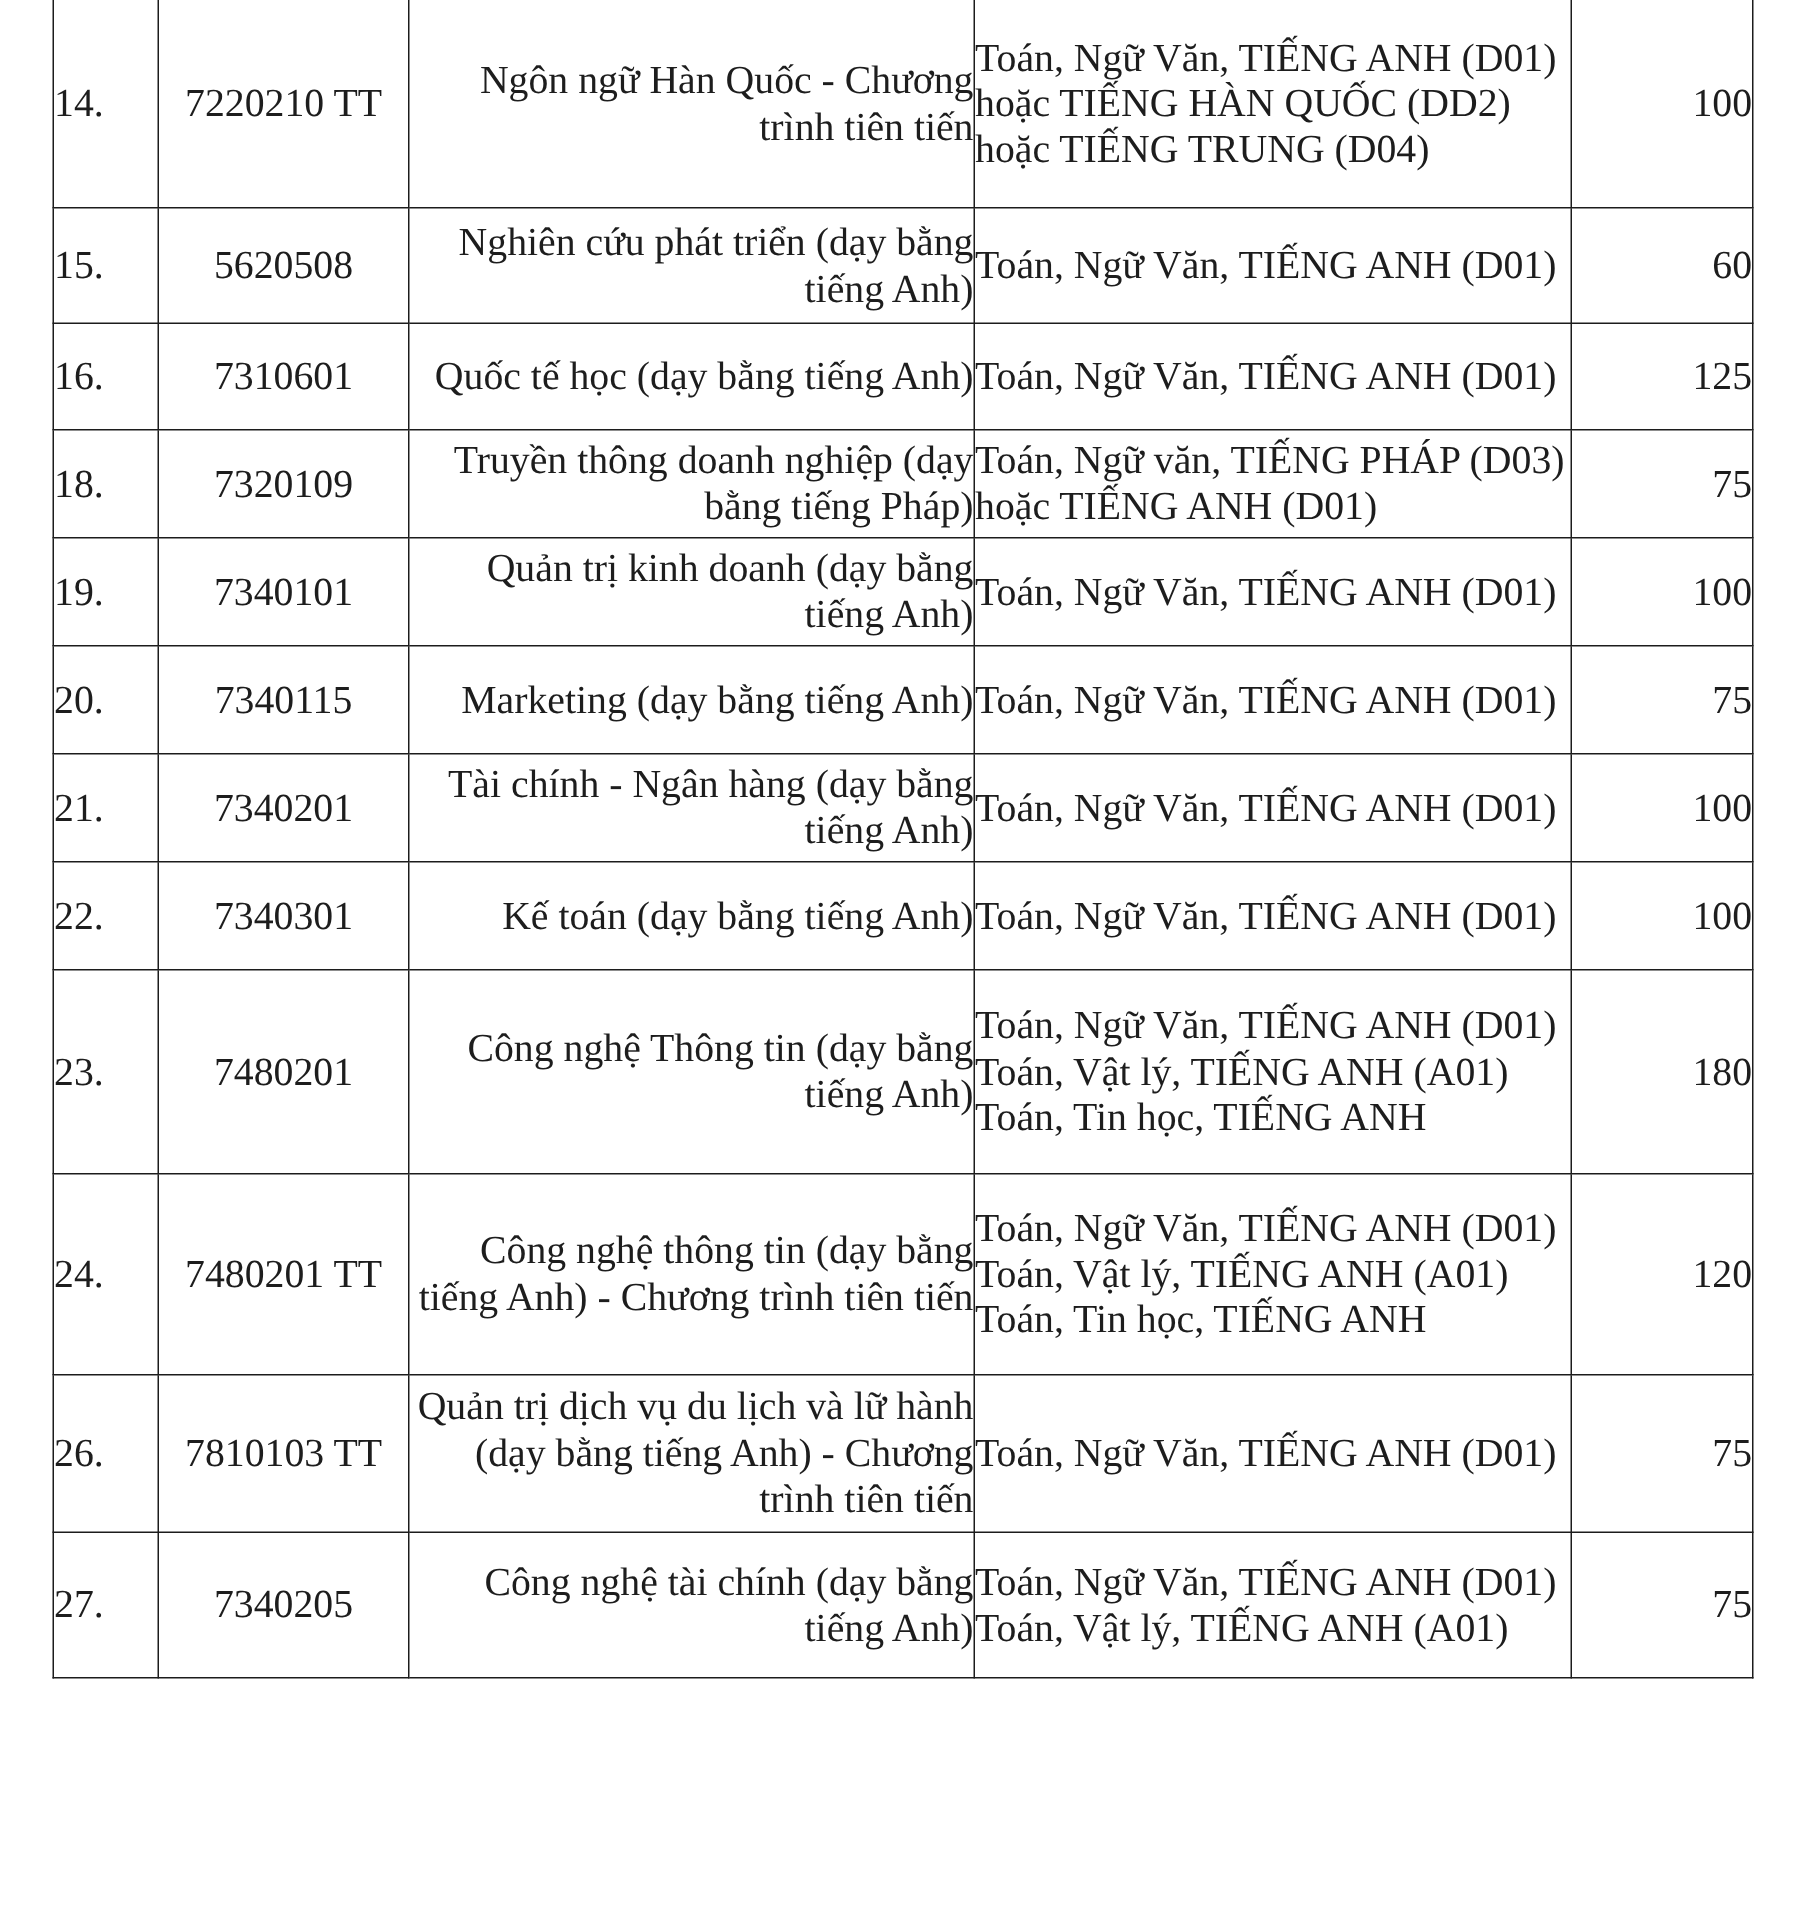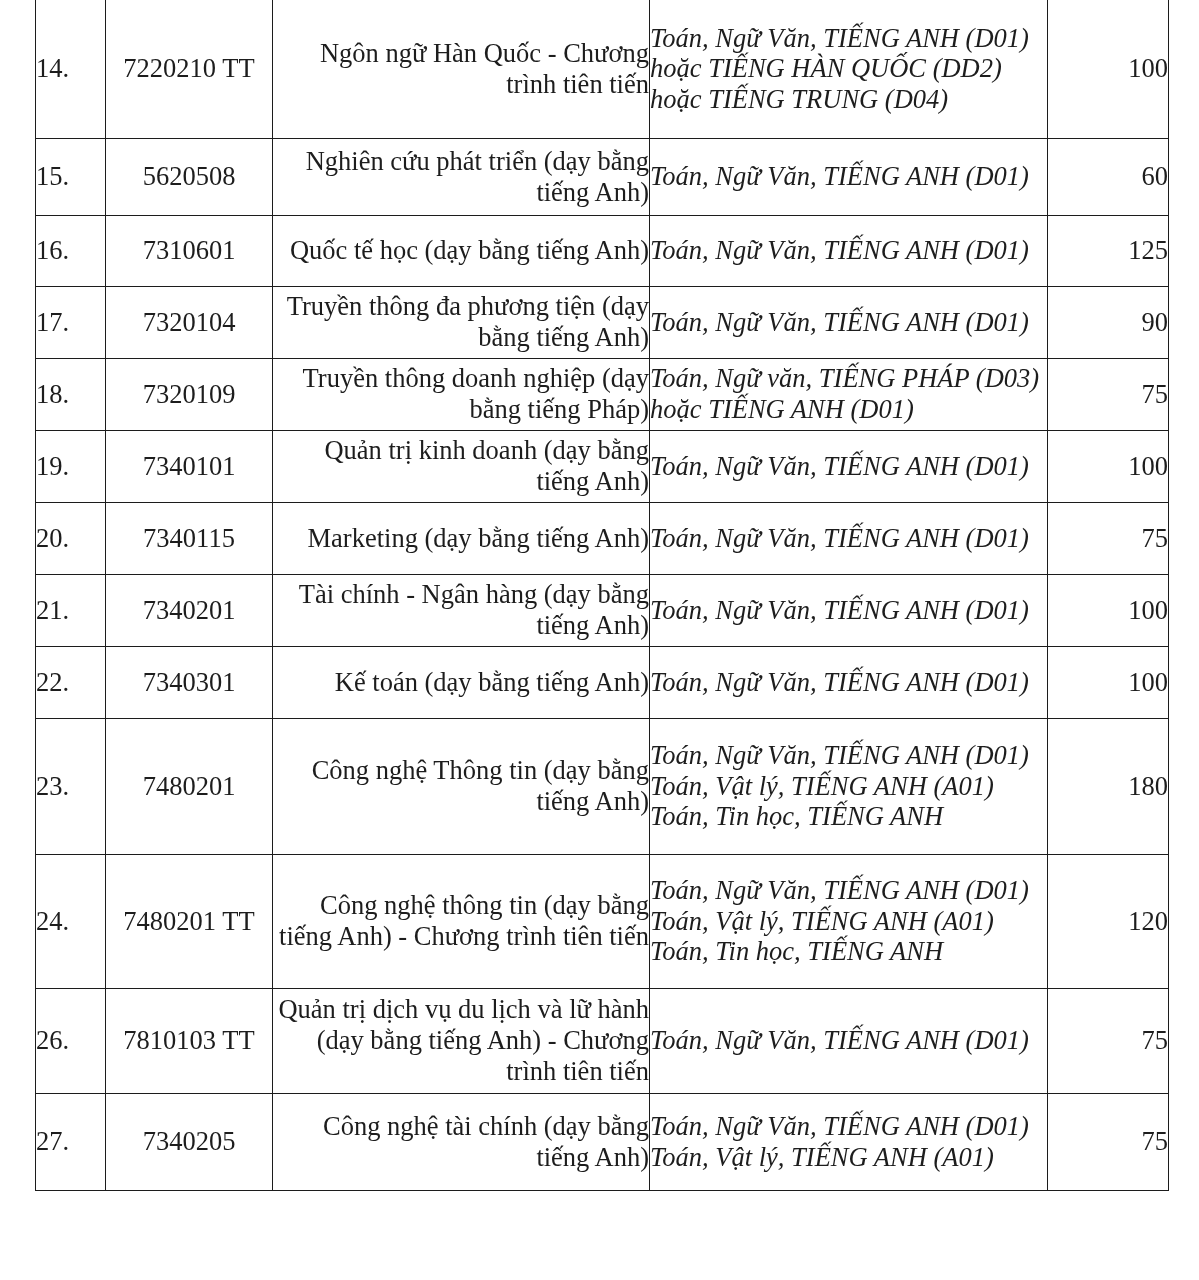--- a/index.html
+++ b/index.html
@@ -50,7 +50,7 @@
   .col-idx    { width: 69px;  }
   .col-code   { width: 166px; text-align: center; }
   .col-major  { width: 376px; text-align: right; }
-  .col-subj   { width: 397px; text-align: left; vertical-align: middle; font-style: italic; }
+  .col-subj   { width: 397px; text-align: left; vertical-align: middle; }
   .col-quota  { width: 120px; text-align: right; }
 
   .cell-pad-c   { padding: 4px 6px; }

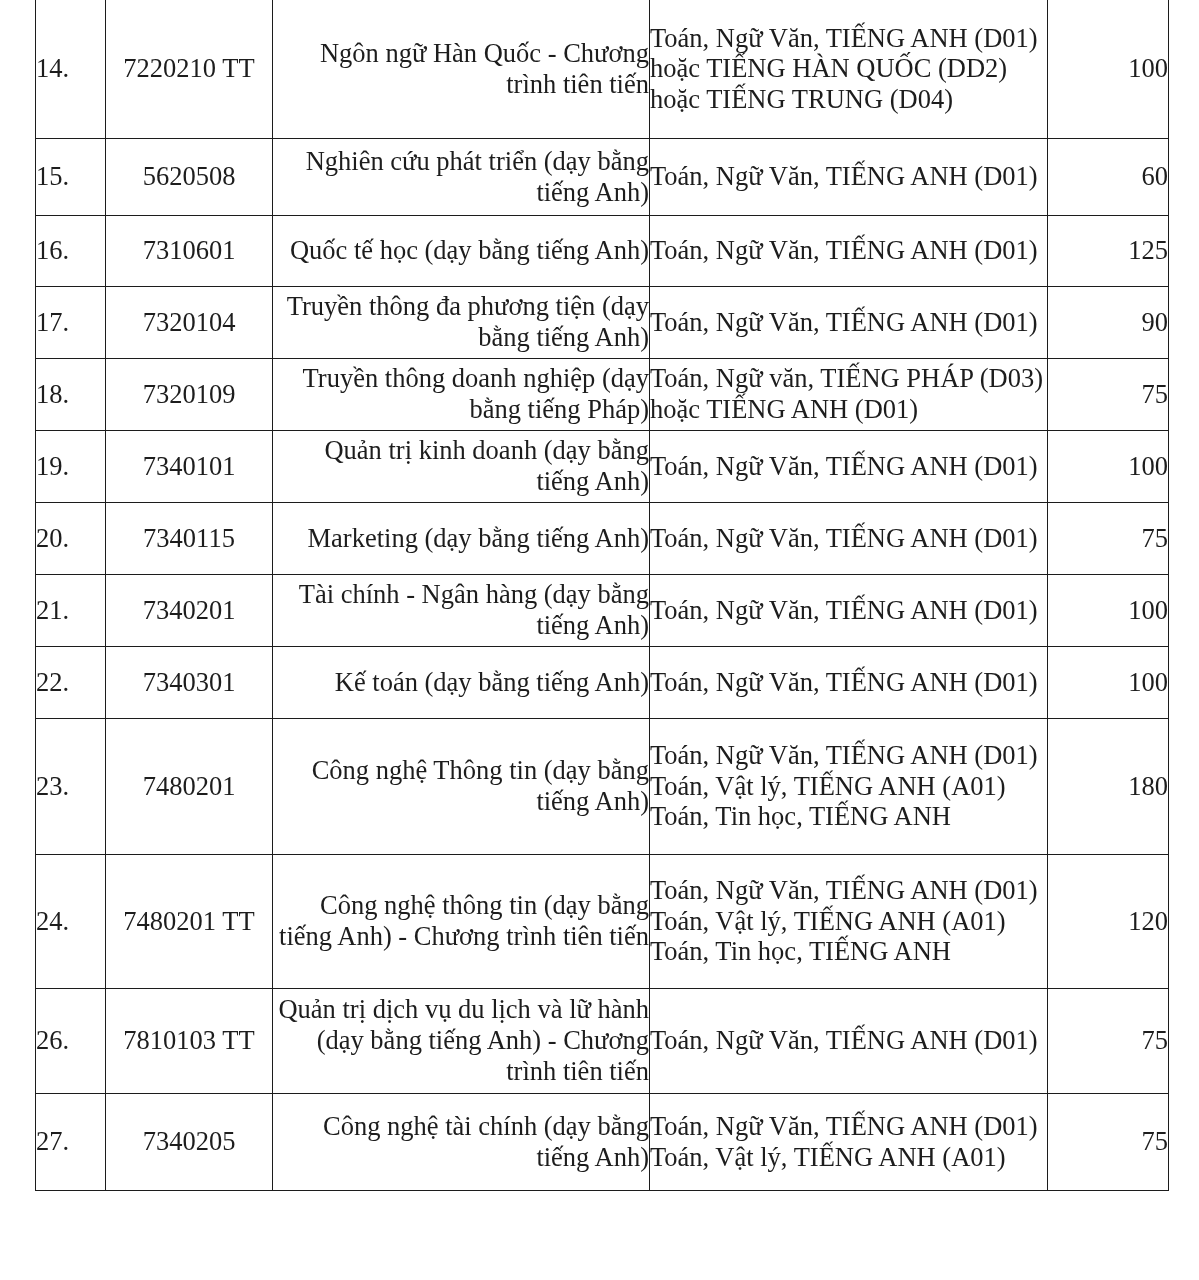--- a/index.html
+++ b/index.html
@@ -100,13 +100,6 @@
         <td class="col-quota cell-pad-c">125</td>
       </tr>
 
-      <tr style="height:72px">
-        <td class="col-idx cell-pad-c">17.</td>
-        <td class="col-code cell-pad-c">7320104</td>
-        <td class="col-major cell-pad-l">Truyền thông đa phương tiện (dạy bằng tiếng Anh)</td>
-        <td class="col-subj cell-pad-sub subject-lines">Toán, Ngữ Văn, TIẾNG ANH (D01)</td>
-        <td class="col-quota cell-pad-c">90</td>
-      </tr>
 
       <tr style="height:72px">
         <td class="col-idx cell-pad-c">18.</td>

